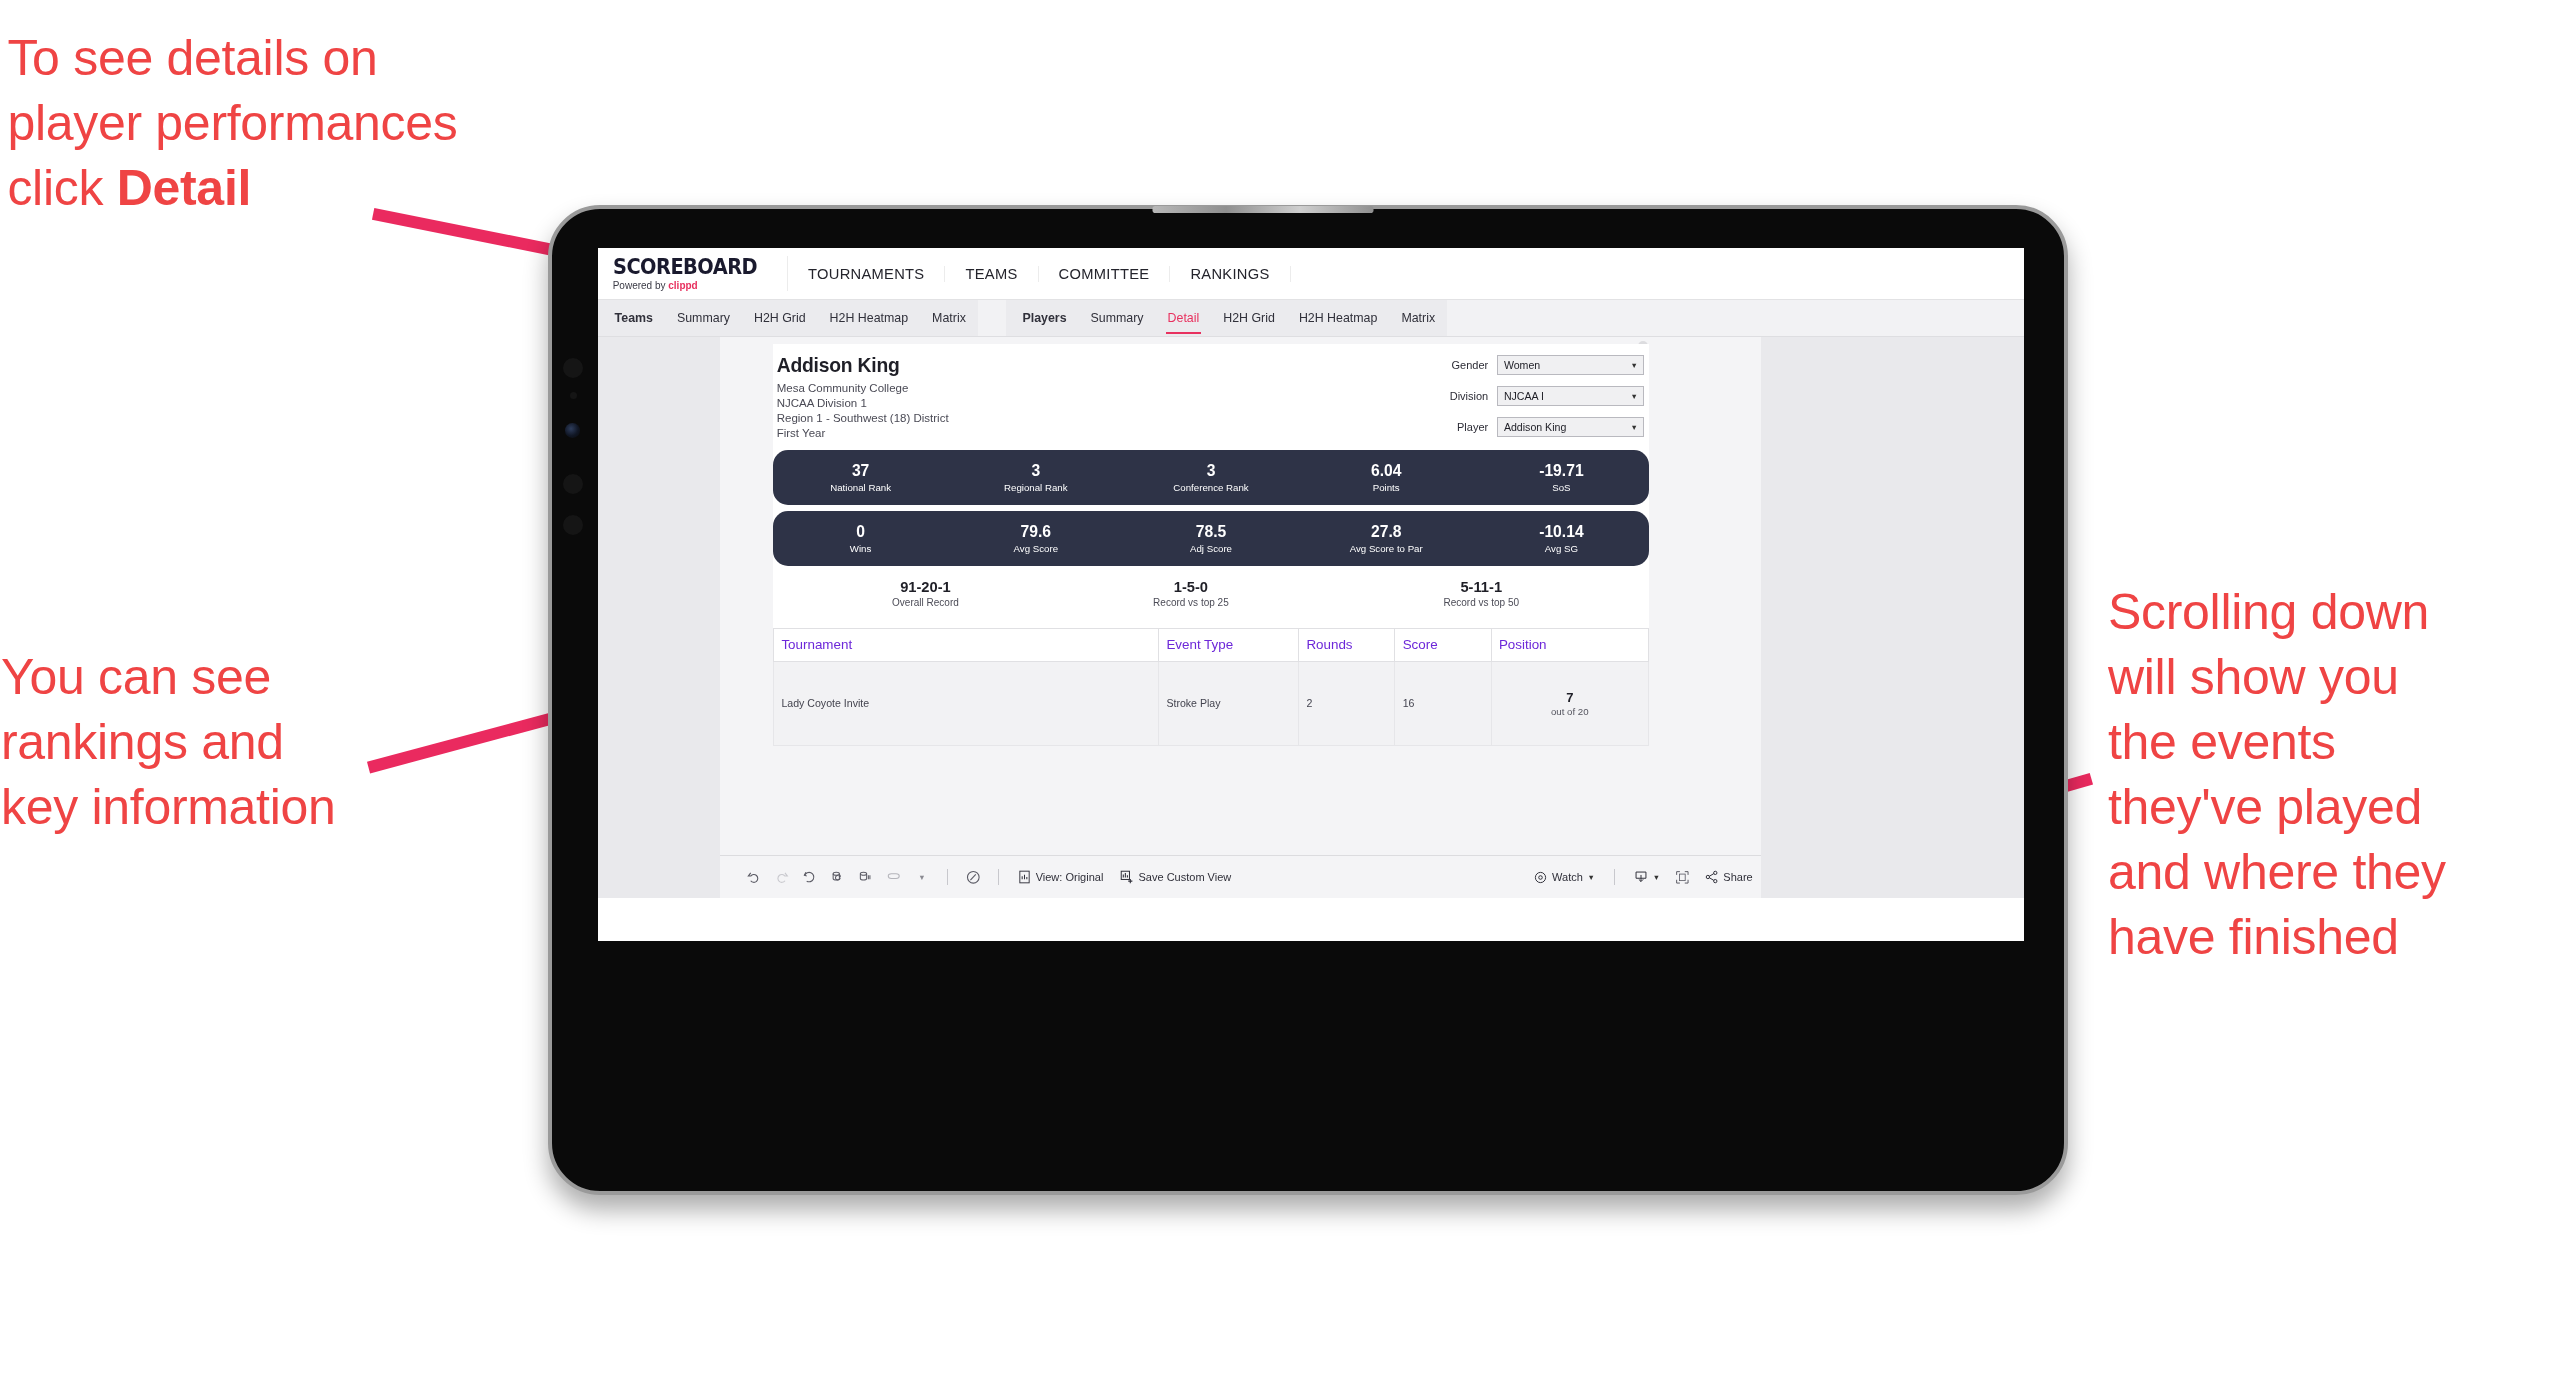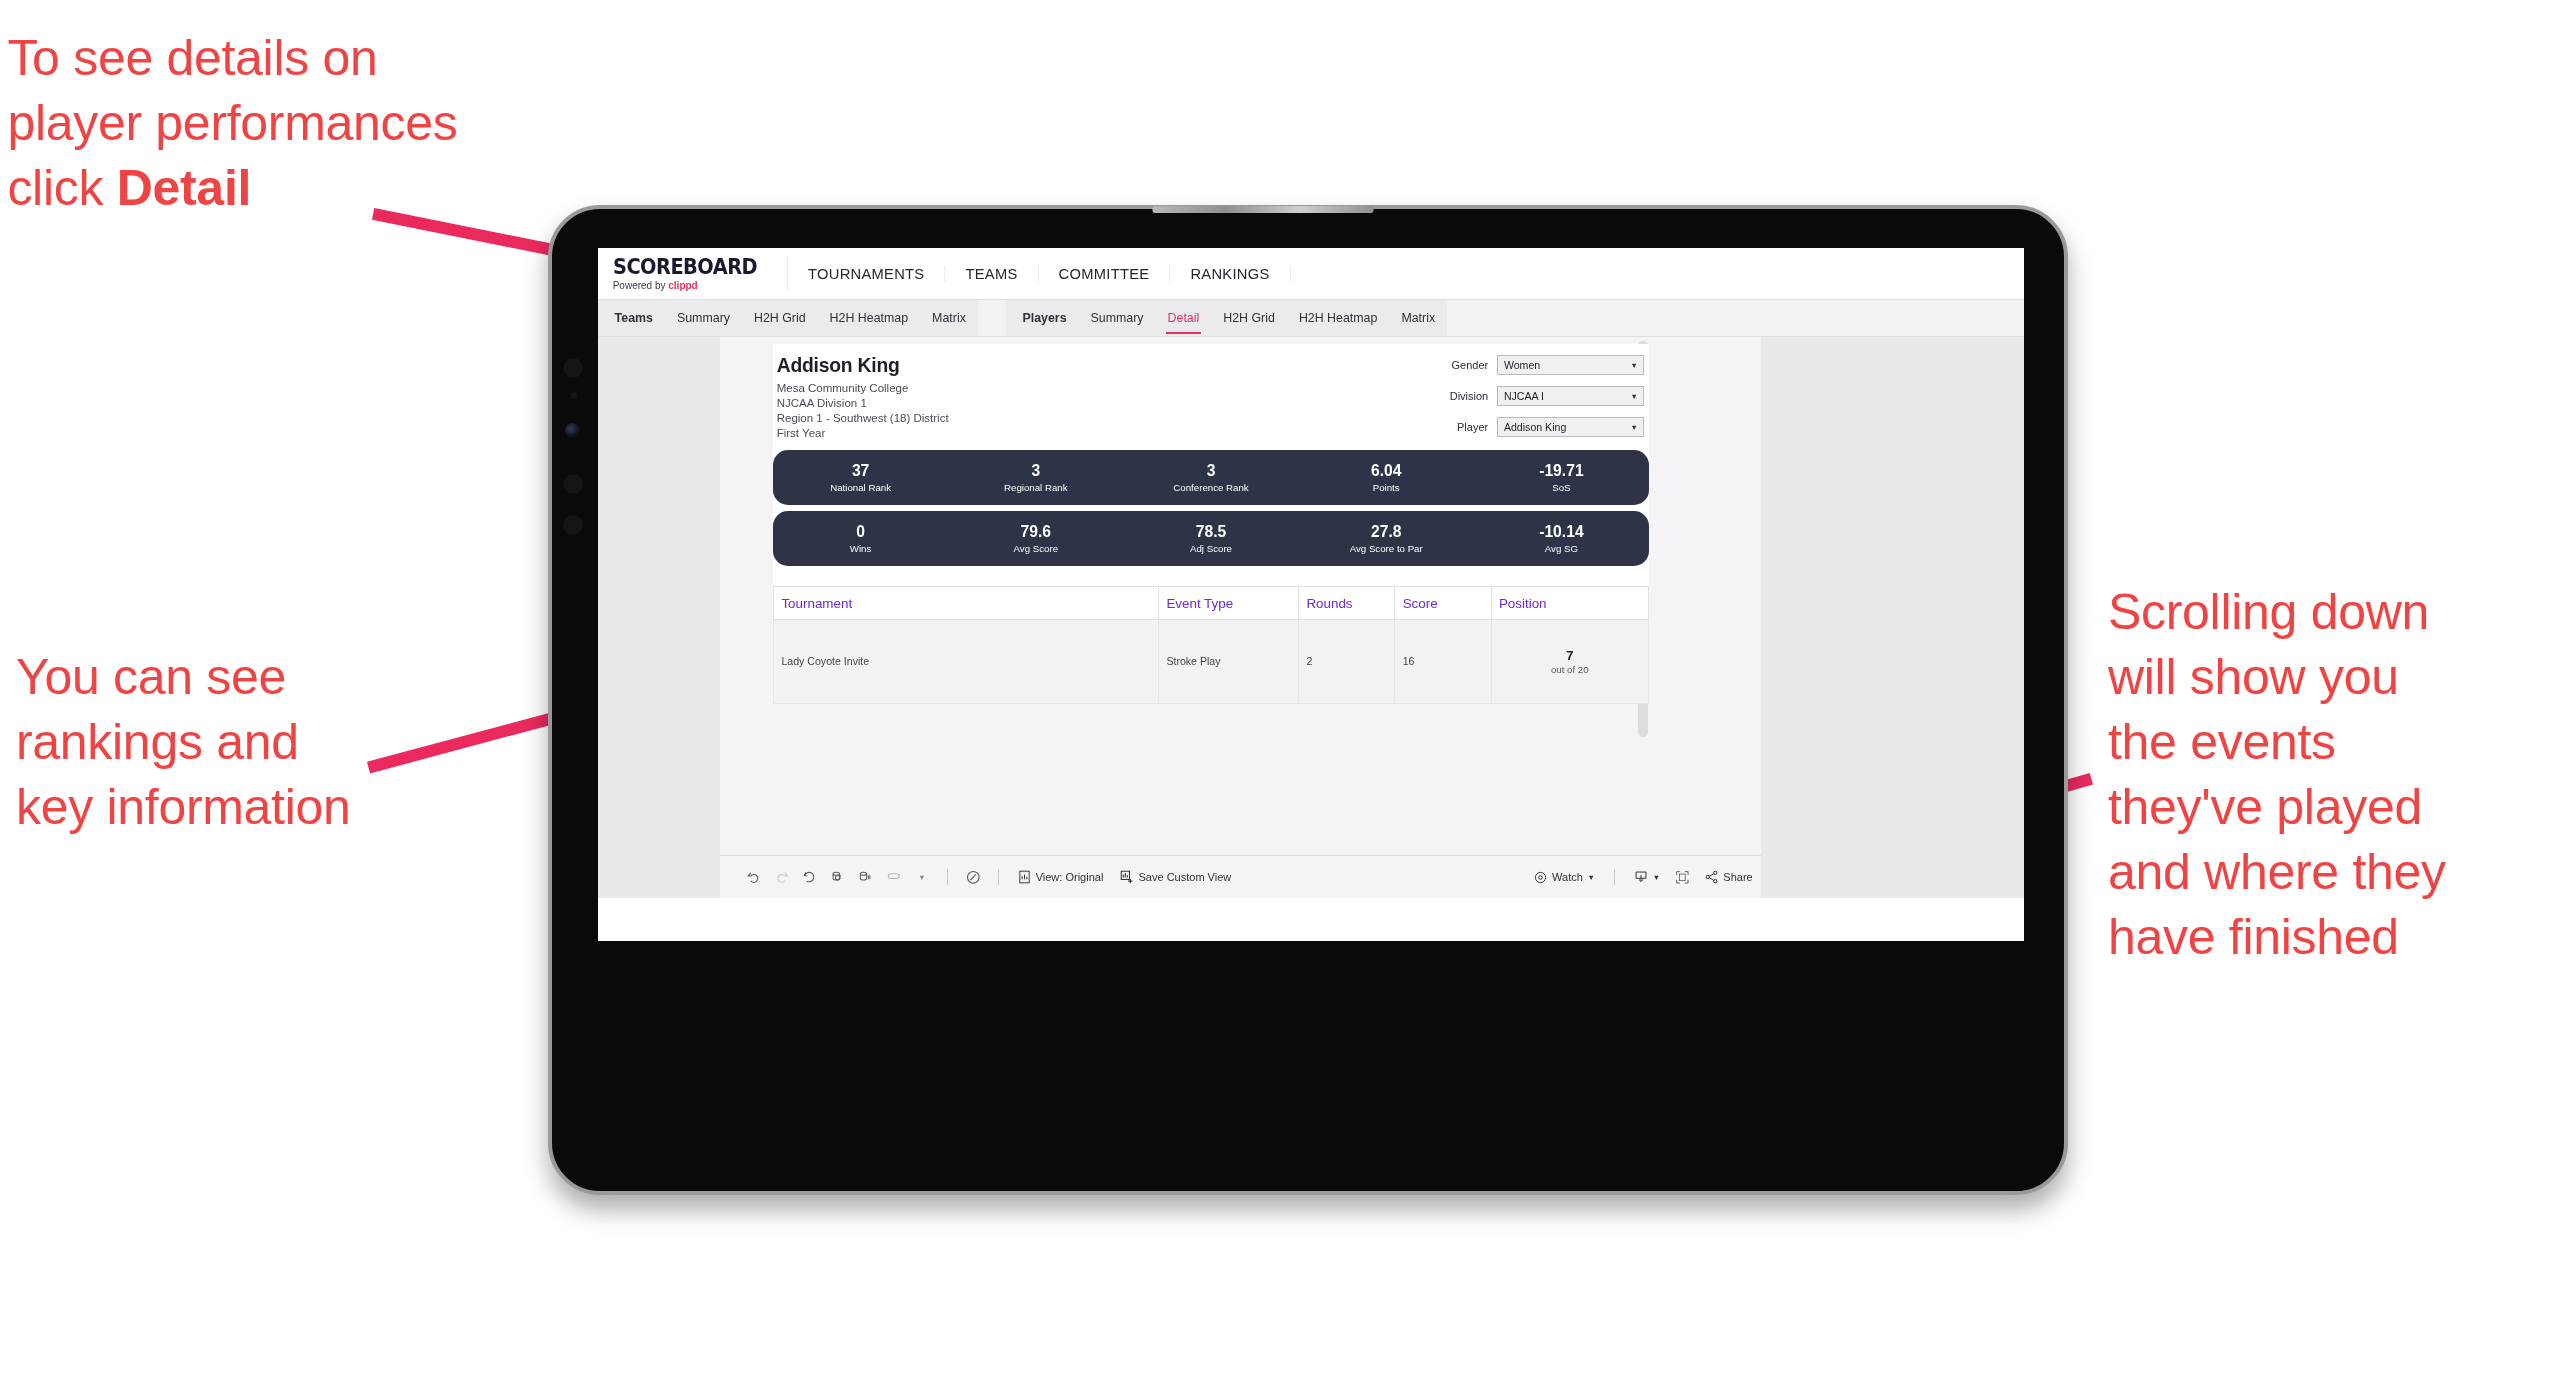--- a/index.html
+++ b/index.html
@@ -410,6 +410,20 @@
             </div>
           </div>
 
+          <div class="record-row">
+            <div class="record r1">
+              <div class="record-val">91-20-1</div>
+              <div class="record-lbl">Overall Record</div>
+            </div>
+            <div class="record r2">
+              <div class="record-val">1-5-0</div>
+              <div class="record-lbl">Record vs top 25</div>
+            </div>
+            <div class="record r3">
+              <div class="record-val">5-11-1</div>
+              <div class="record-lbl">Record vs top 50</div>
+            </div>
+          </div>
 
           <table class="results">
             <thead>

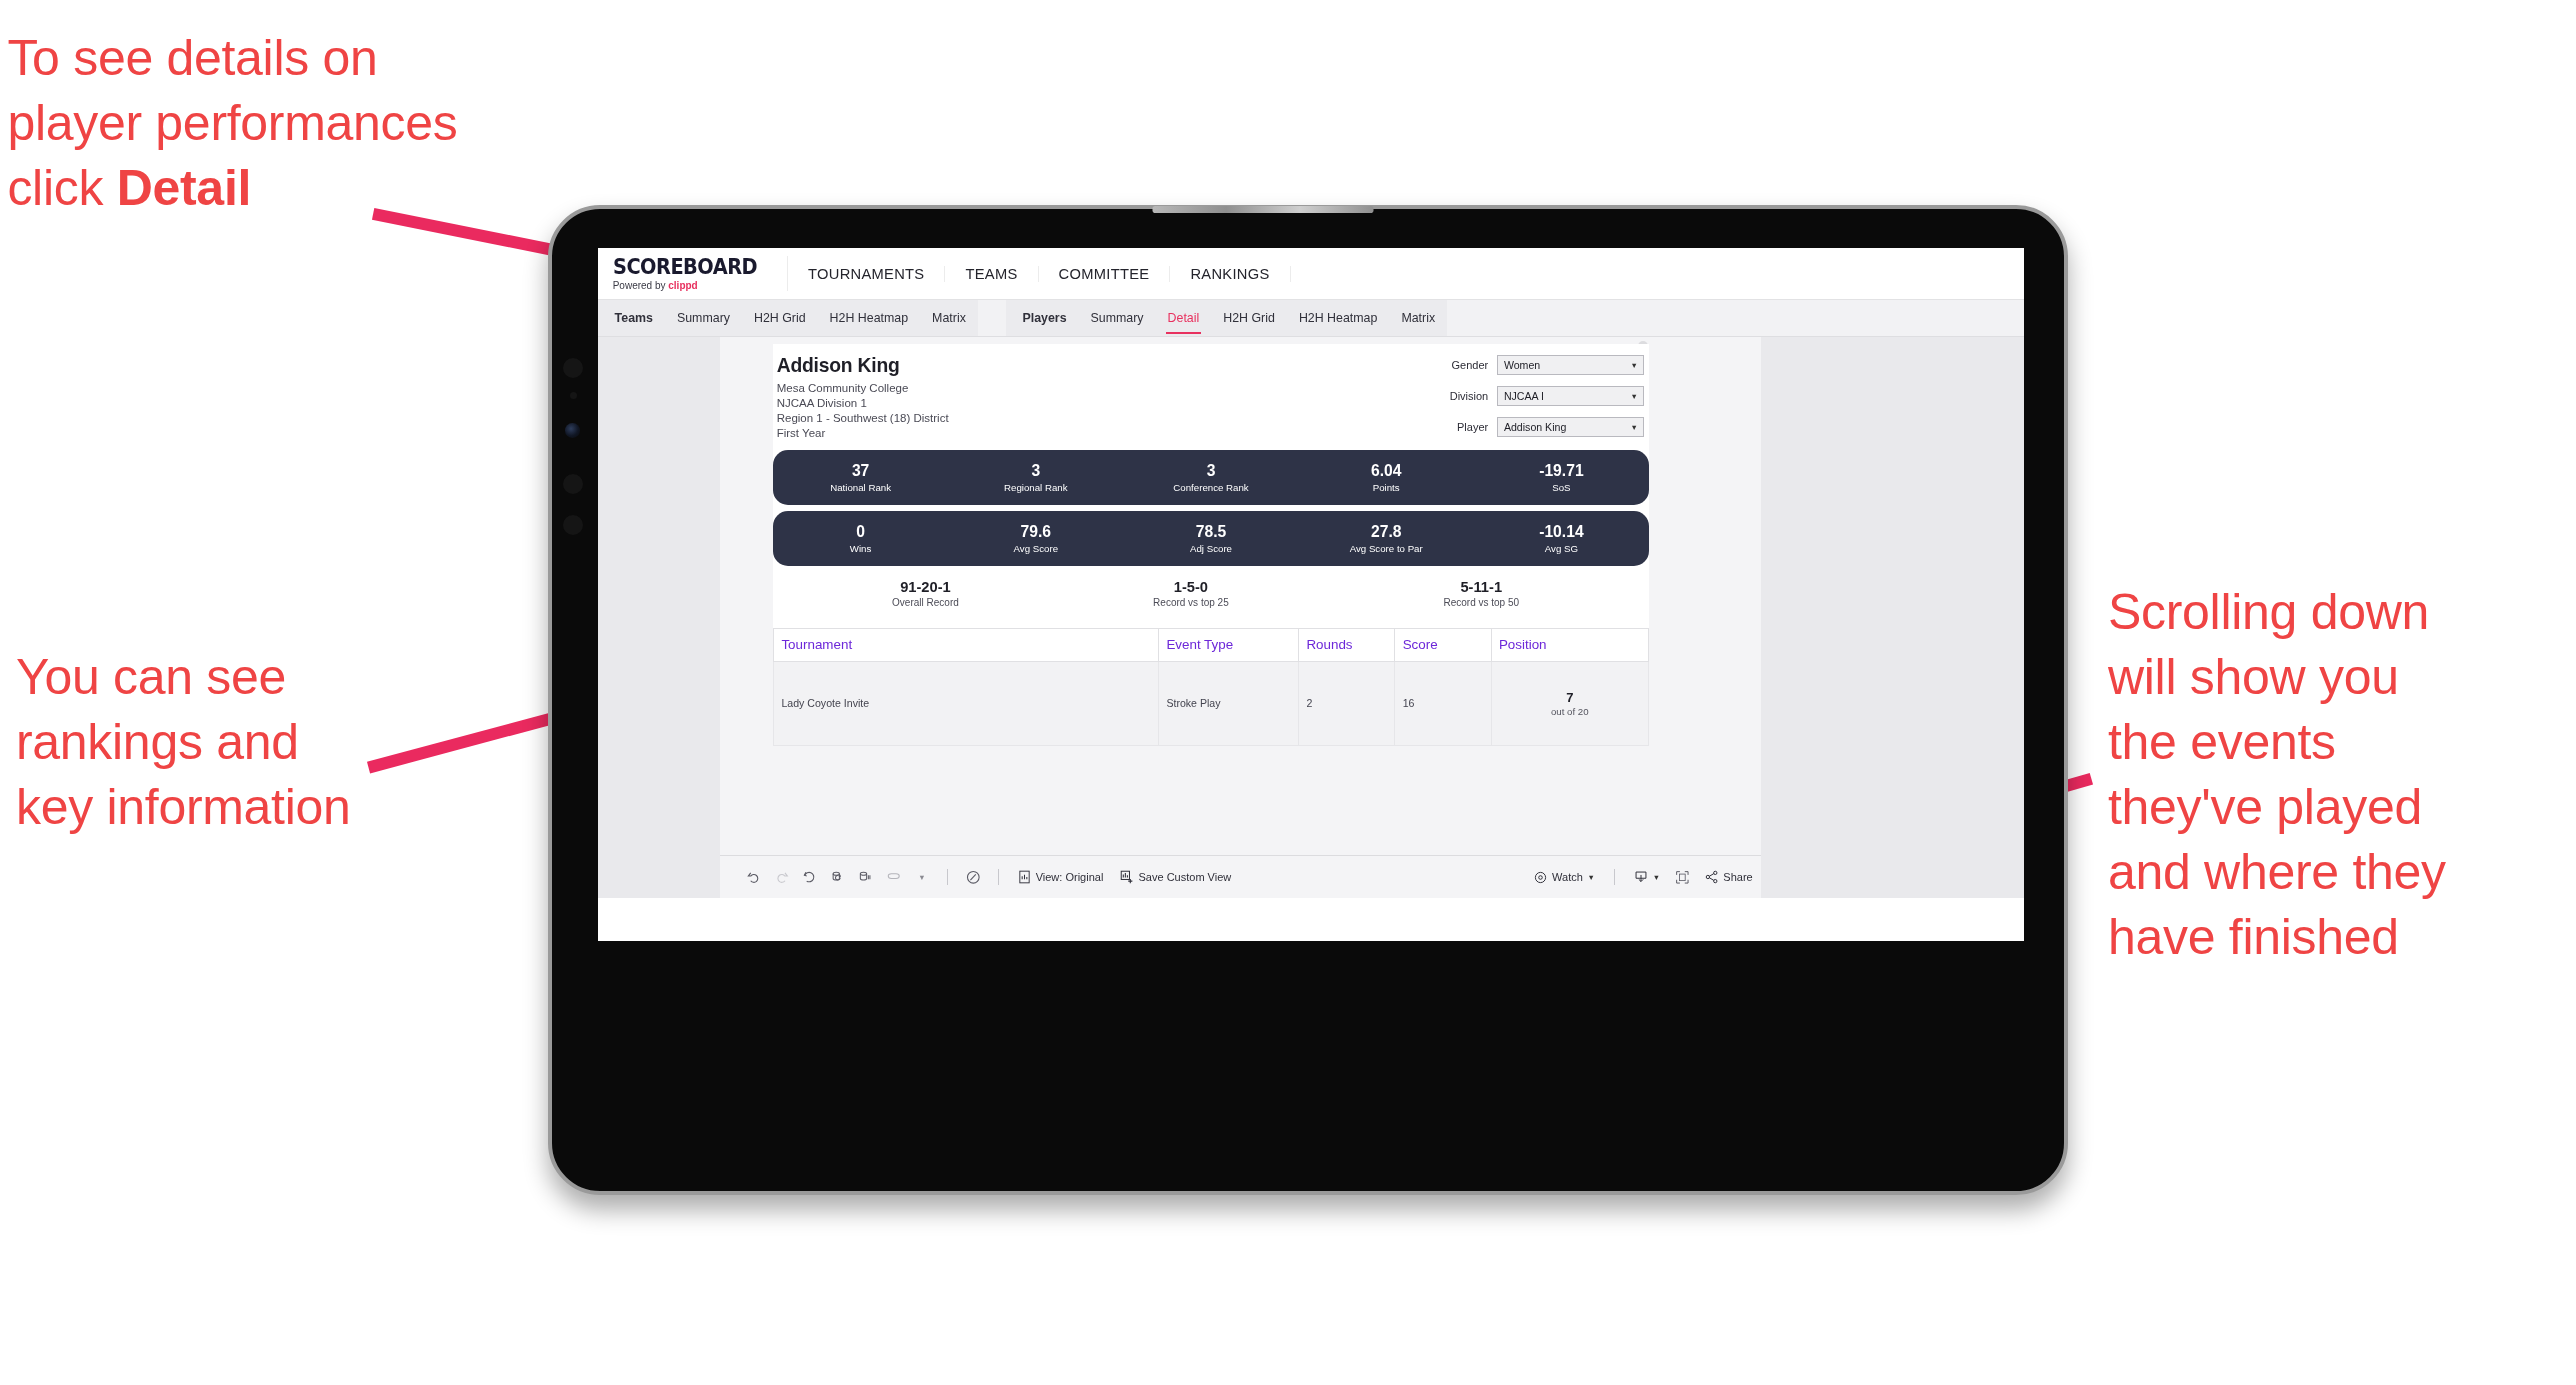--- a/index.html
+++ b/index.html
@@ -23,7 +23,7 @@
   }
   .annot b { font-weight: 700; }
   #annot-topleft  { left: 7.4px;  top: 26px;  width: 608px; }
-  #annot-midleft  { left: 16px;  top: 645px; width: 461px; }
+  #annot-midleft  { left: 1px;  top: 645px; width: 461px; }
   #annot-right    { left: 2108px; top: 580px; width: 461px; }
 
   

